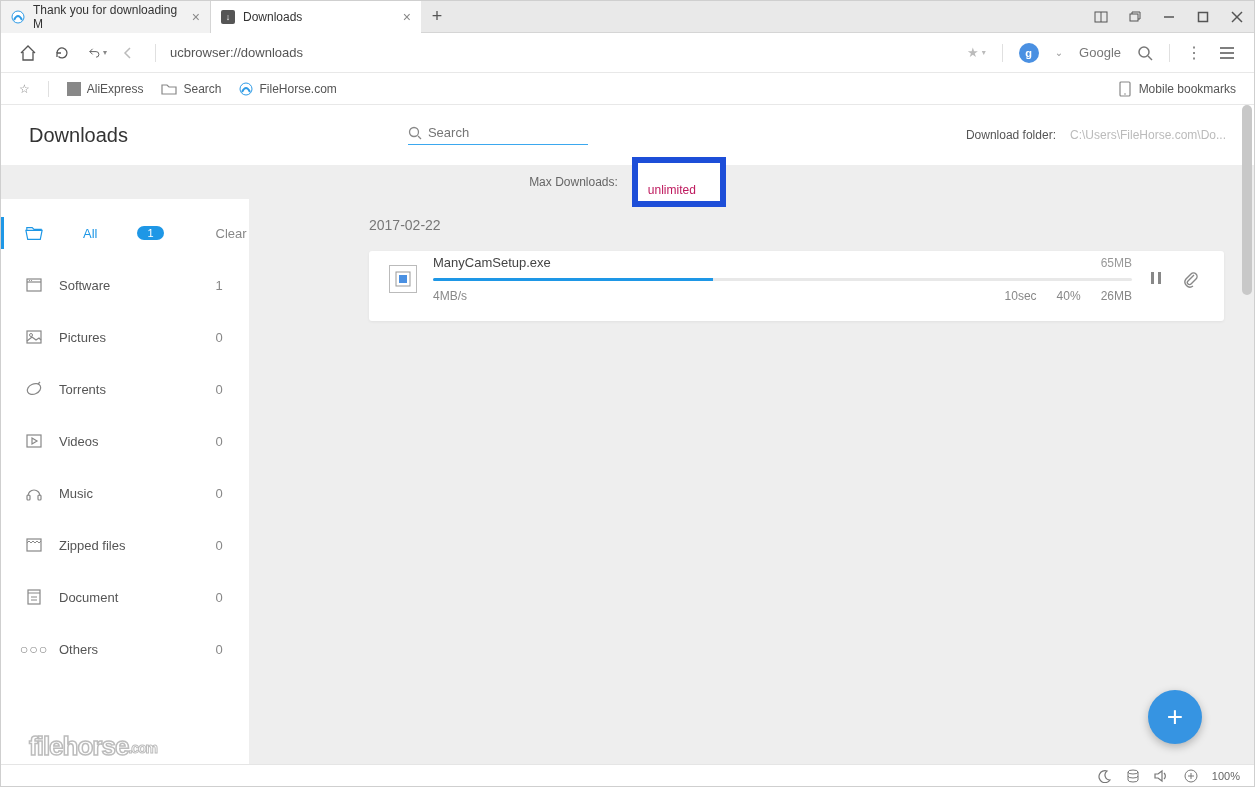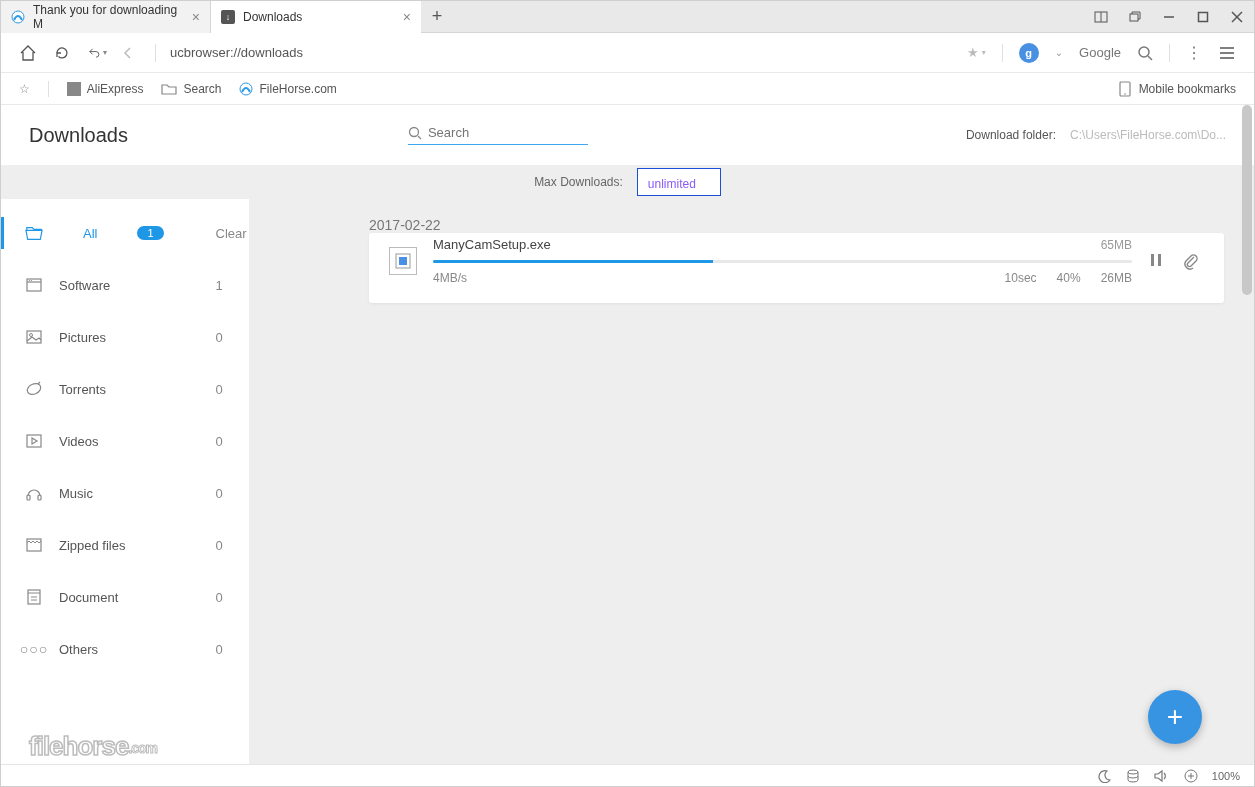--- a/index.html
+++ b/index.html
@@ -44,7 +44,7 @@
 
 
 .max-strip { height: 34px; background: #eeeeee; display: flex; align-items: center; justify-content: center; font-size: 12px; color: #666; gap: 14px; }
-.max-select { background: #fff; border: 1px solid #1d4ed8; padding: 8px 24px 4px 10px; font-size: 12px; color: #8b5cf6; }
+.max-select { background: #fff; border: 6px solid #1d4ed8; padding: 20px 24px 4px 10px; font-size: 12px; color: #be185d; }
 
 
 .split { display: flex; height: calc(100% - 60px - 34px); background: #eeeeee; }

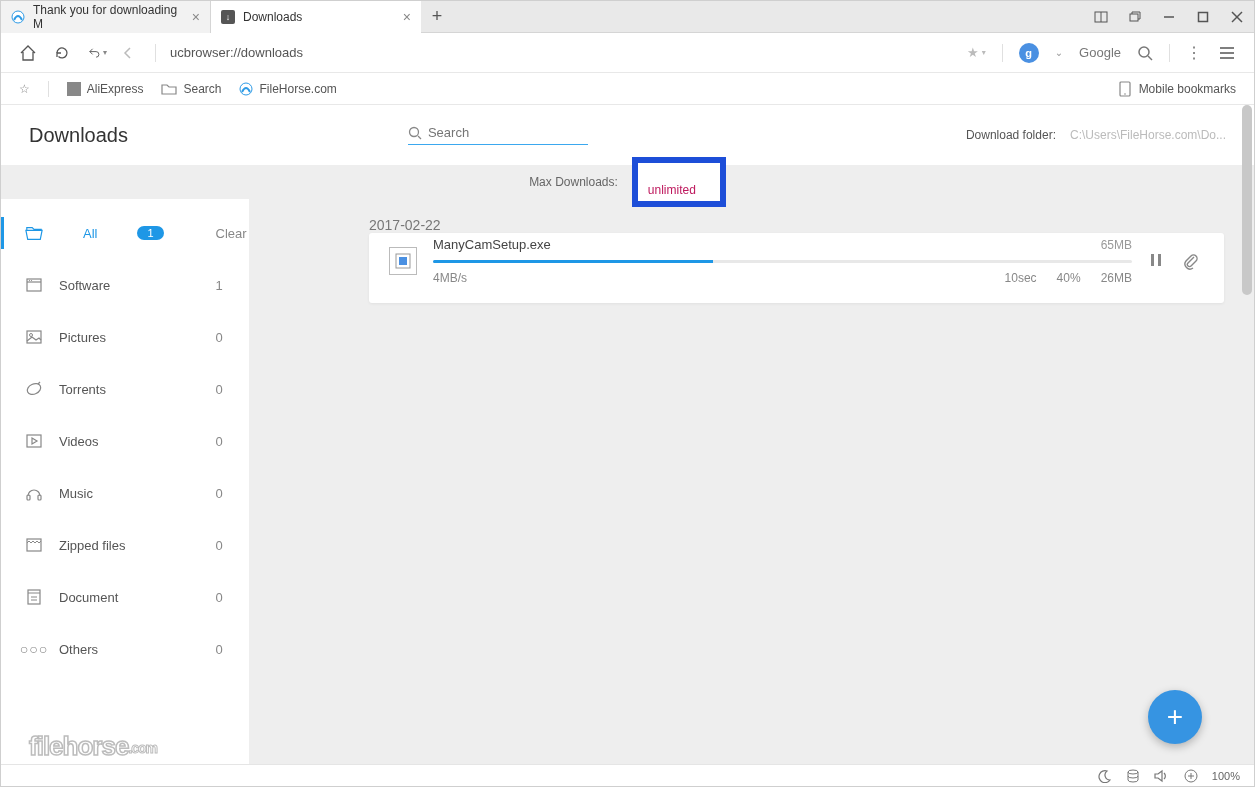--- a/index.html
+++ b/index.html
@@ -63,7 +63,7 @@
 
 
 .dl-area { flex: 1; padding: 18px 30px 0 120px; position: relative; }
-.date-hdr { font-size: 14px; color: #777; }
+.date-hdr { font-size: 14px; color: #777; margin-bottom: 18px; }
 .dl-card { background: #fff; border-radius: 3px; box-shadow: 0 1px 3px rgba(0,0,0,.06); padding: 4px 26px 18px 20px; display: flex; align-items: center; gap: 16px; }
 .dl-fileicon { width: 28px; height: 28px; border: 1px solid #bbb; display: flex; align-items: center; justify-content: center; font-size: 12px; color: #4a90e2; }
 .dl-body { flex: 1; }

